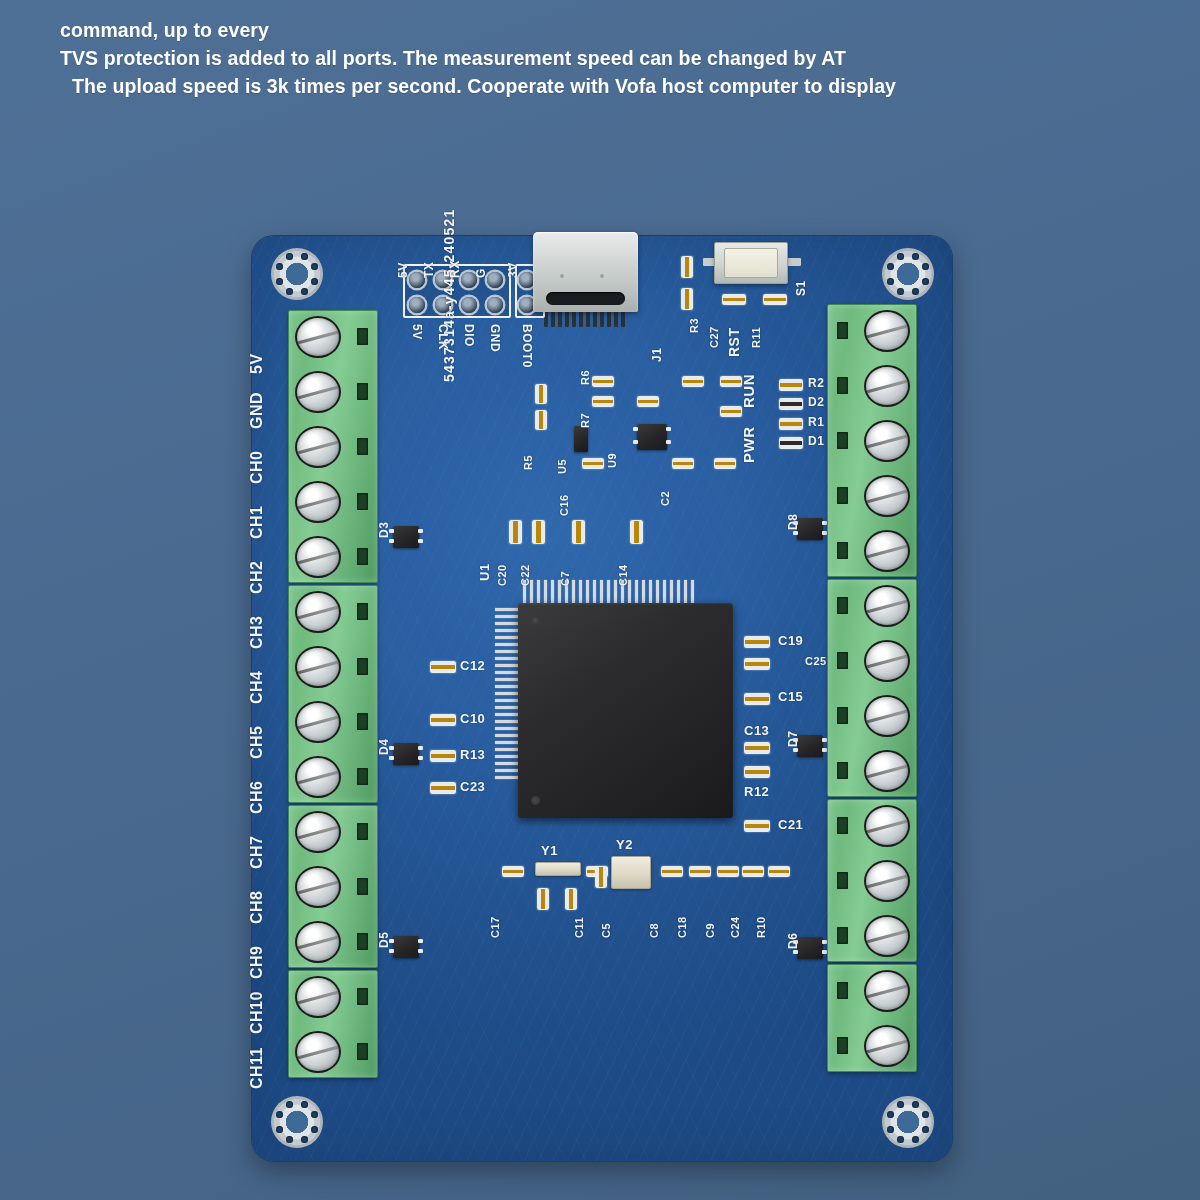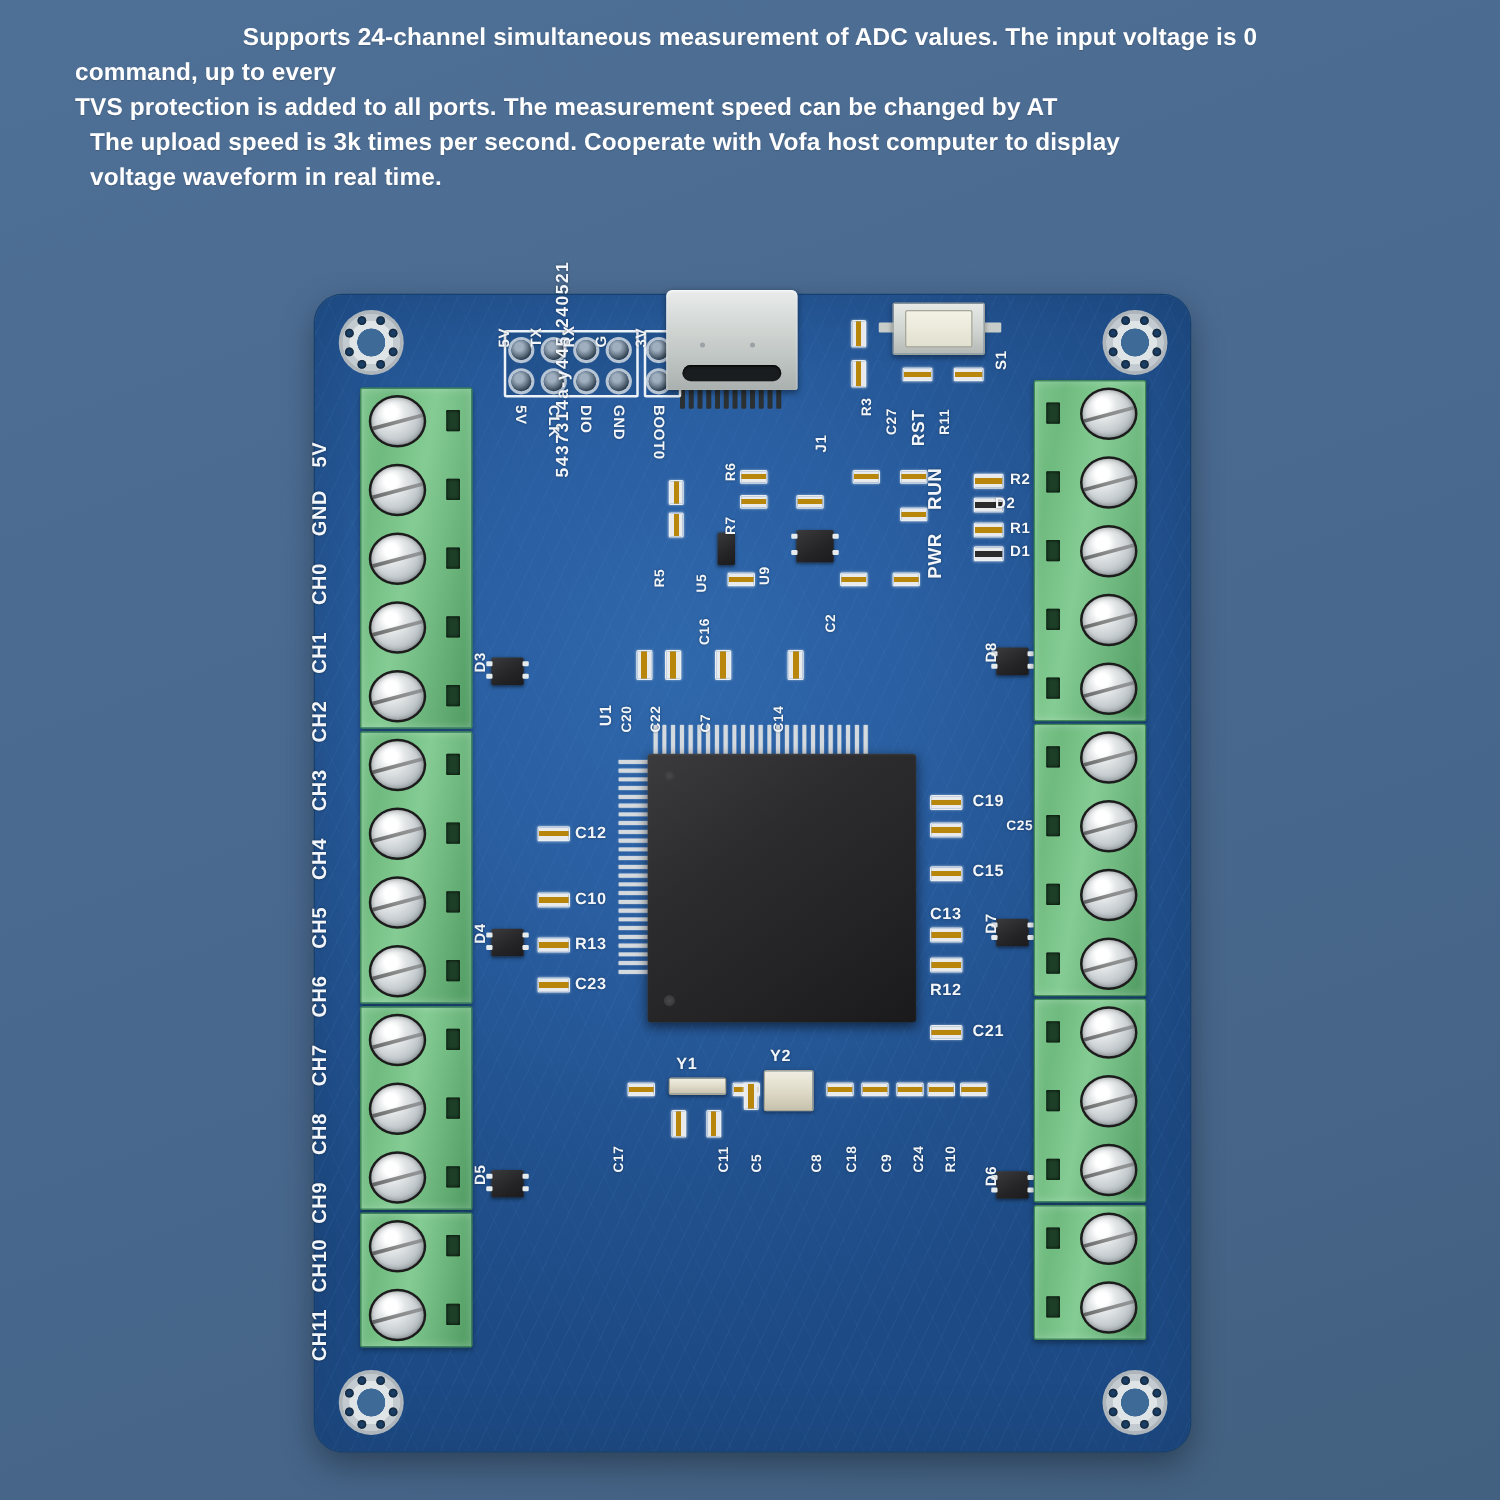--- a/index.html
+++ b/index.html
@@ -210,7 +210,6 @@
 <body>
 
 <div id="desc">
-  <div class="d-line d-center">Supports 24-channel simultaneous measurement of ADC values. The input voltage is 0</div>
   <div class="d-line d-left">command, up to every</div>
   <div class="d-line d-left">TVS protection is added to all ports. The measurement speed can be changed by AT</div>
   <div class="d-line d-left d-indent">The upload speed is 3k times per second. Cooperate with Vofa host computer to display</div>

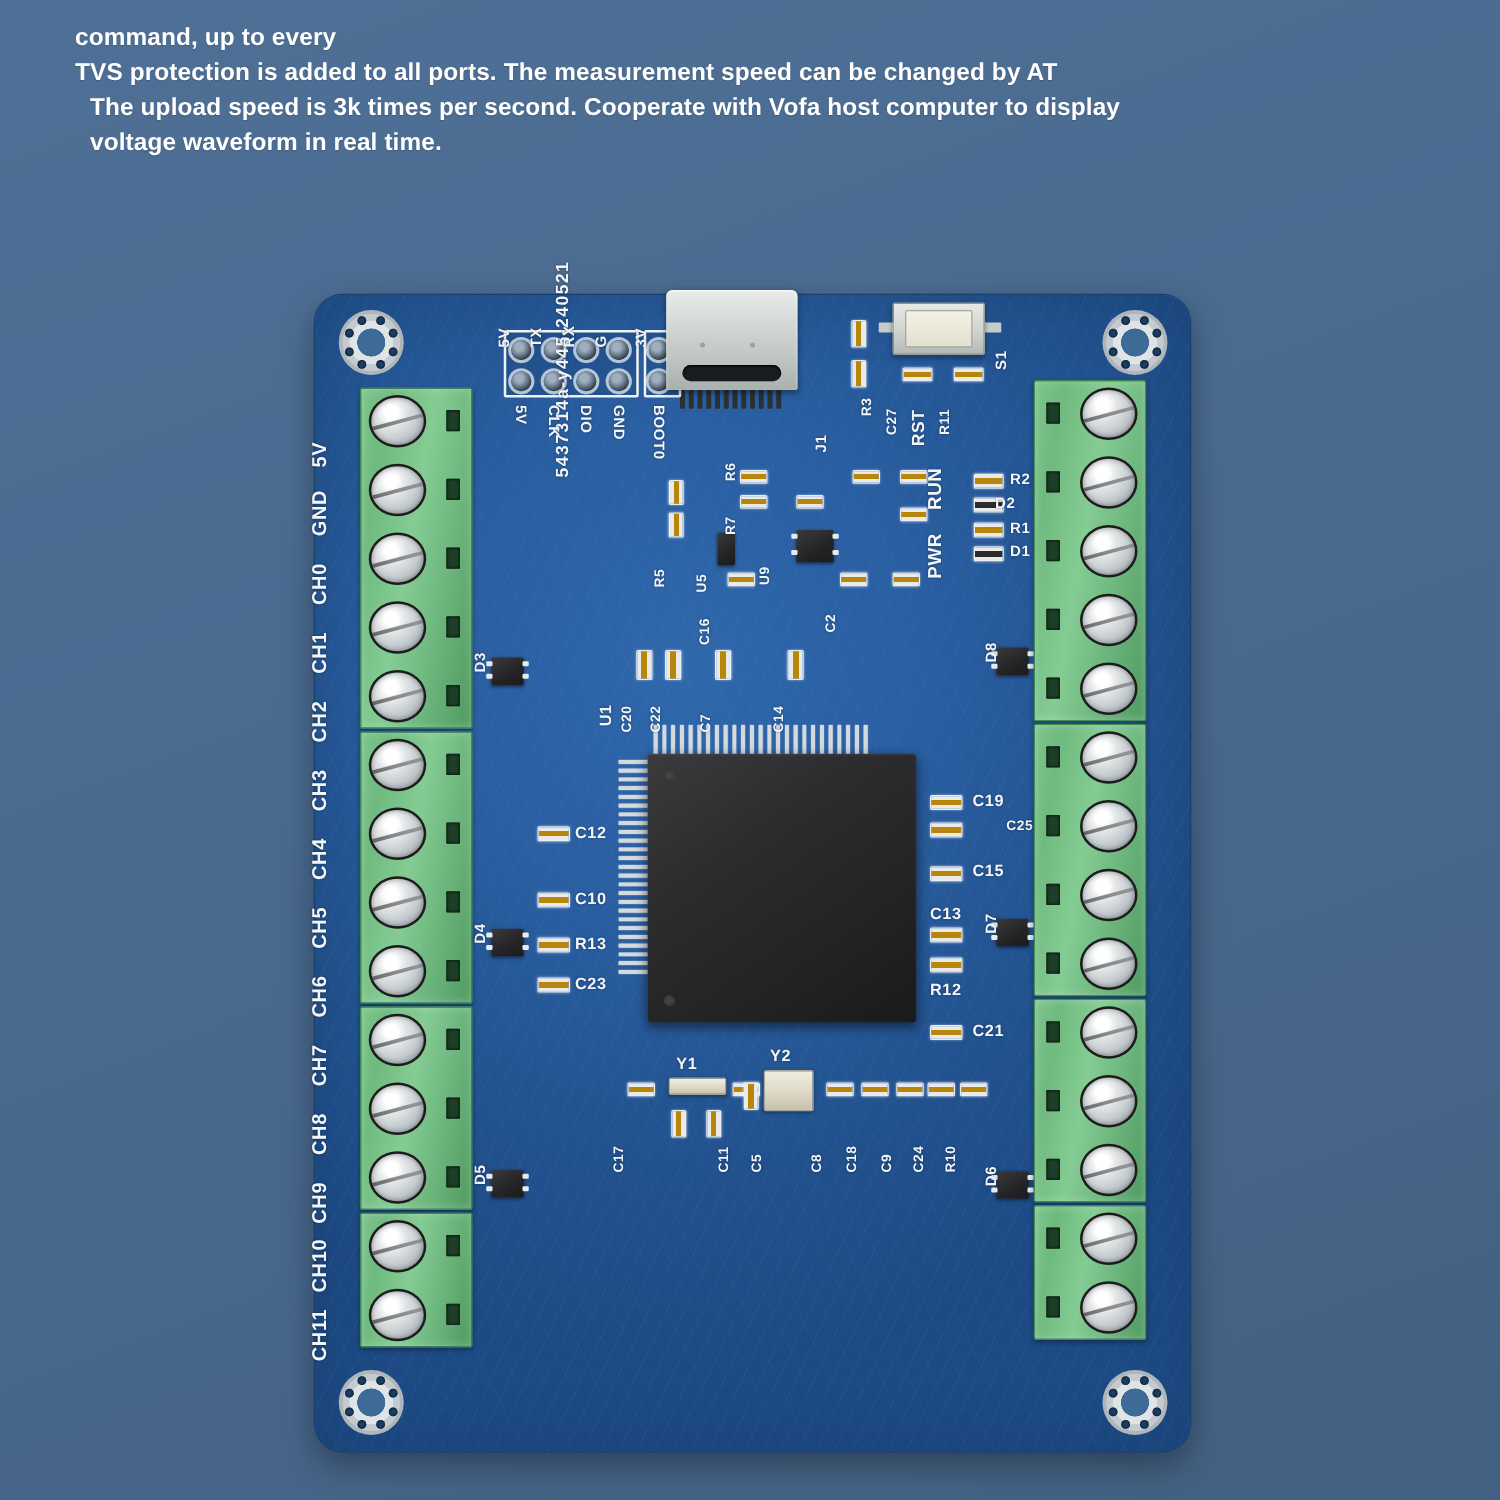--- a/index.html
+++ b/index.html
@@ -213,7 +213,6 @@
   <div class="d-line d-left">command, up to every</div>
   <div class="d-line d-left">TVS protection is added to all ports. The measurement speed can be changed by AT</div>
   <div class="d-line d-left d-indent">The upload speed is 3k times per second. Cooperate with Vofa host computer to display</div>
-  <div class="d-line d-left d-indent">voltage waveform in real time.</div>
 </div>
 
 <div id="board-wrap">

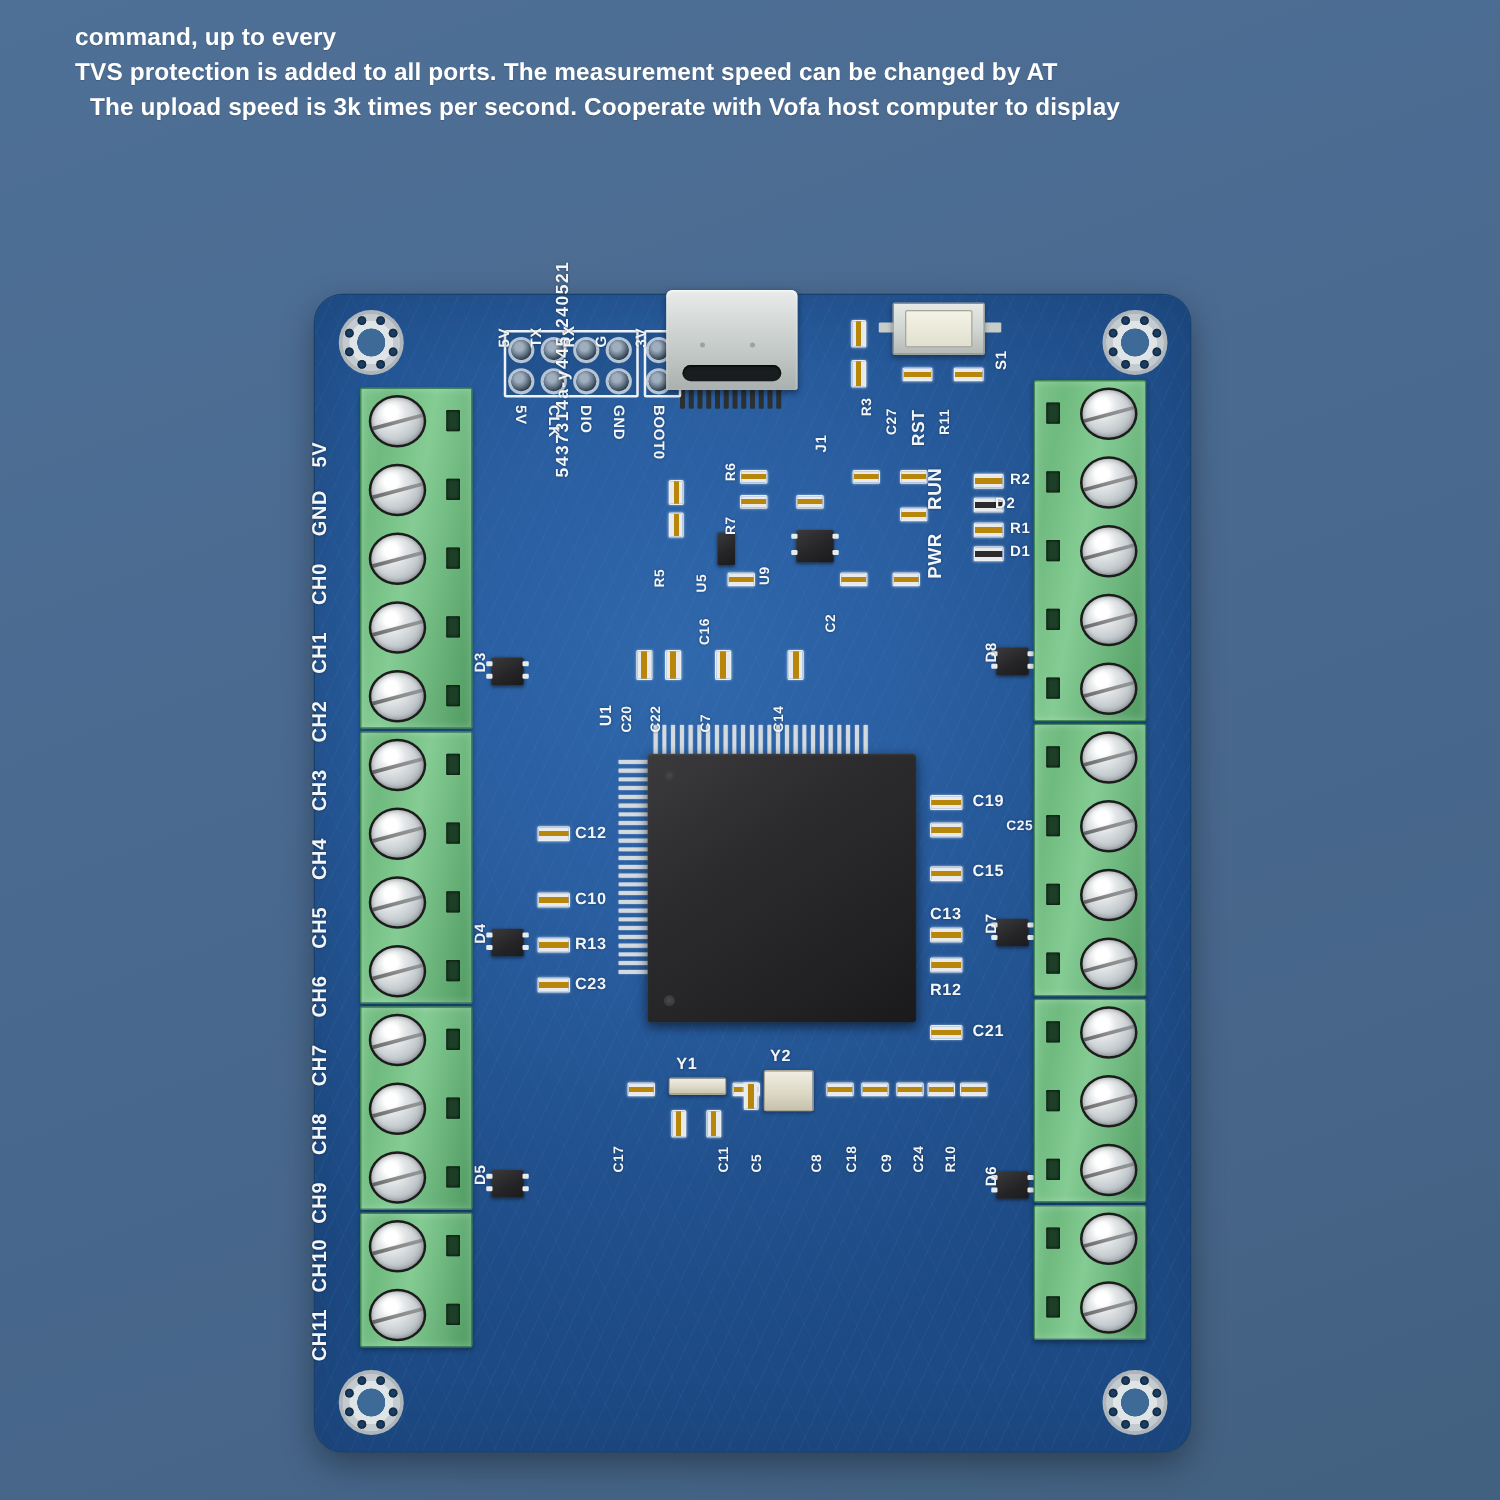--- a/index.html
+++ b/index.html
@@ -601,7 +601,7 @@
   <div class="slk" style="left:208px; top:543px; font-size:13px;">C23</div>
 
   <div class="slk" style="left:556px; top:140px; font-size:12px;">R2</div>
-  <div class="slk" style="left:544px; top:159px; font-size:12px;">D2</div>
+  <div class="slk" style="left:556px; top:159px; font-size:12px;">D2</div>
   <div class="slk" style="left:556px; top:179px; font-size:12px;">R1</div>
   <div class="slk" style="left:556px; top:198px; font-size:12px;">D1</div>
 

